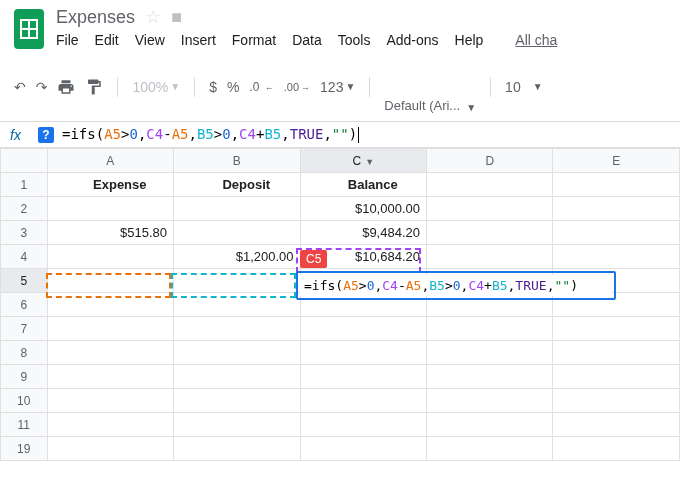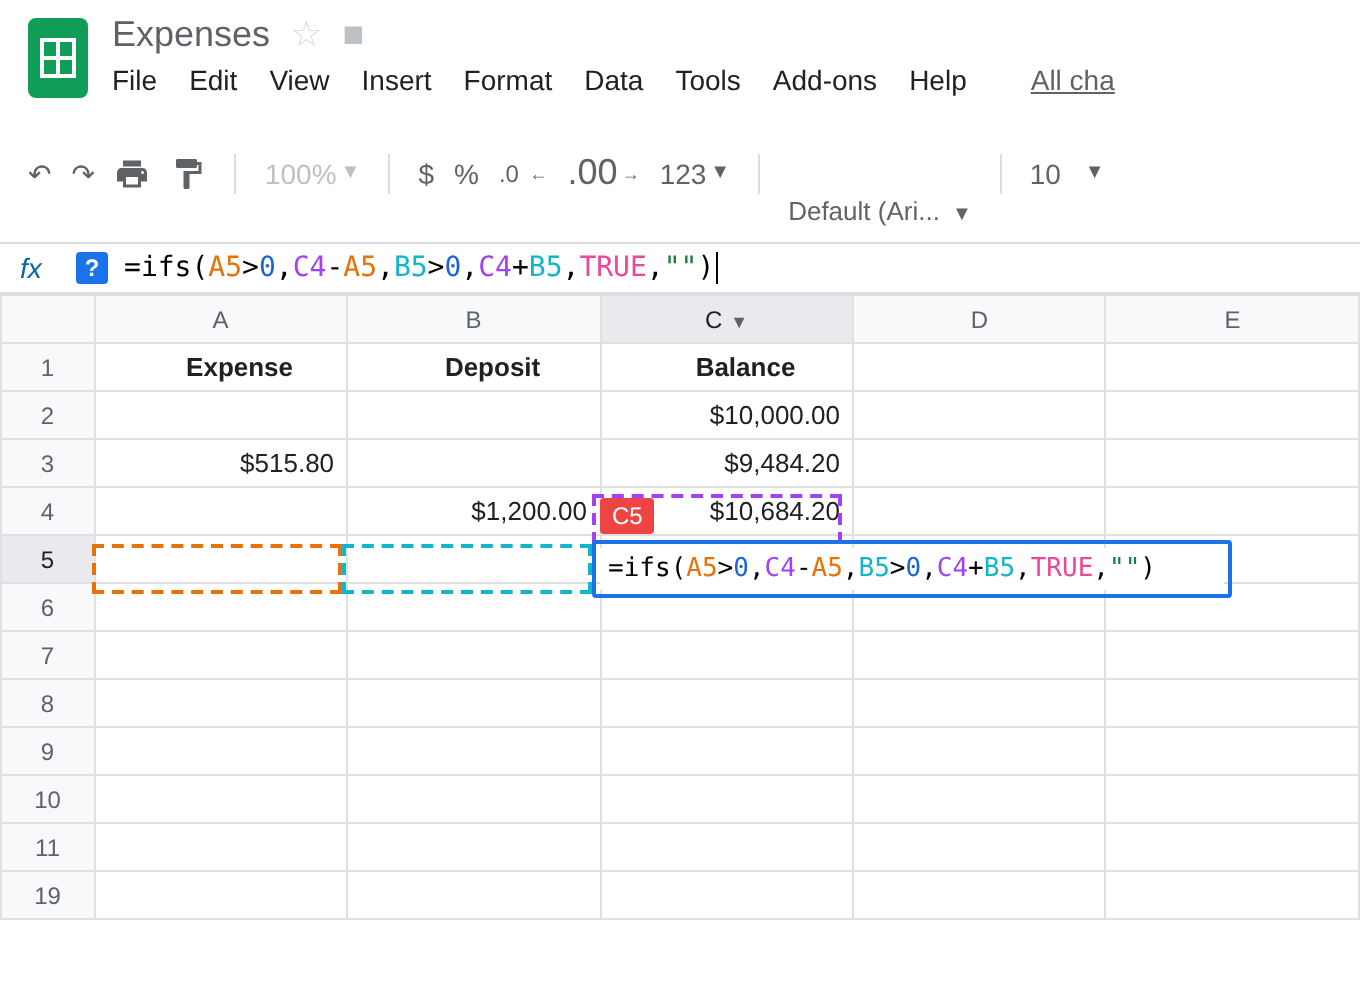--- a/index.html
+++ b/index.html
@@ -166,7 +166,7 @@
       <span style="font-size:9px">←</span>
   </span>
   <span class="tb-btn">
-    <span style="font-size:18px">.00</span>
+    <span style="font-size:11px">.00</span>
       <span style="font-size:9px">→</span>
   </span>
   <span class="tb-btn">

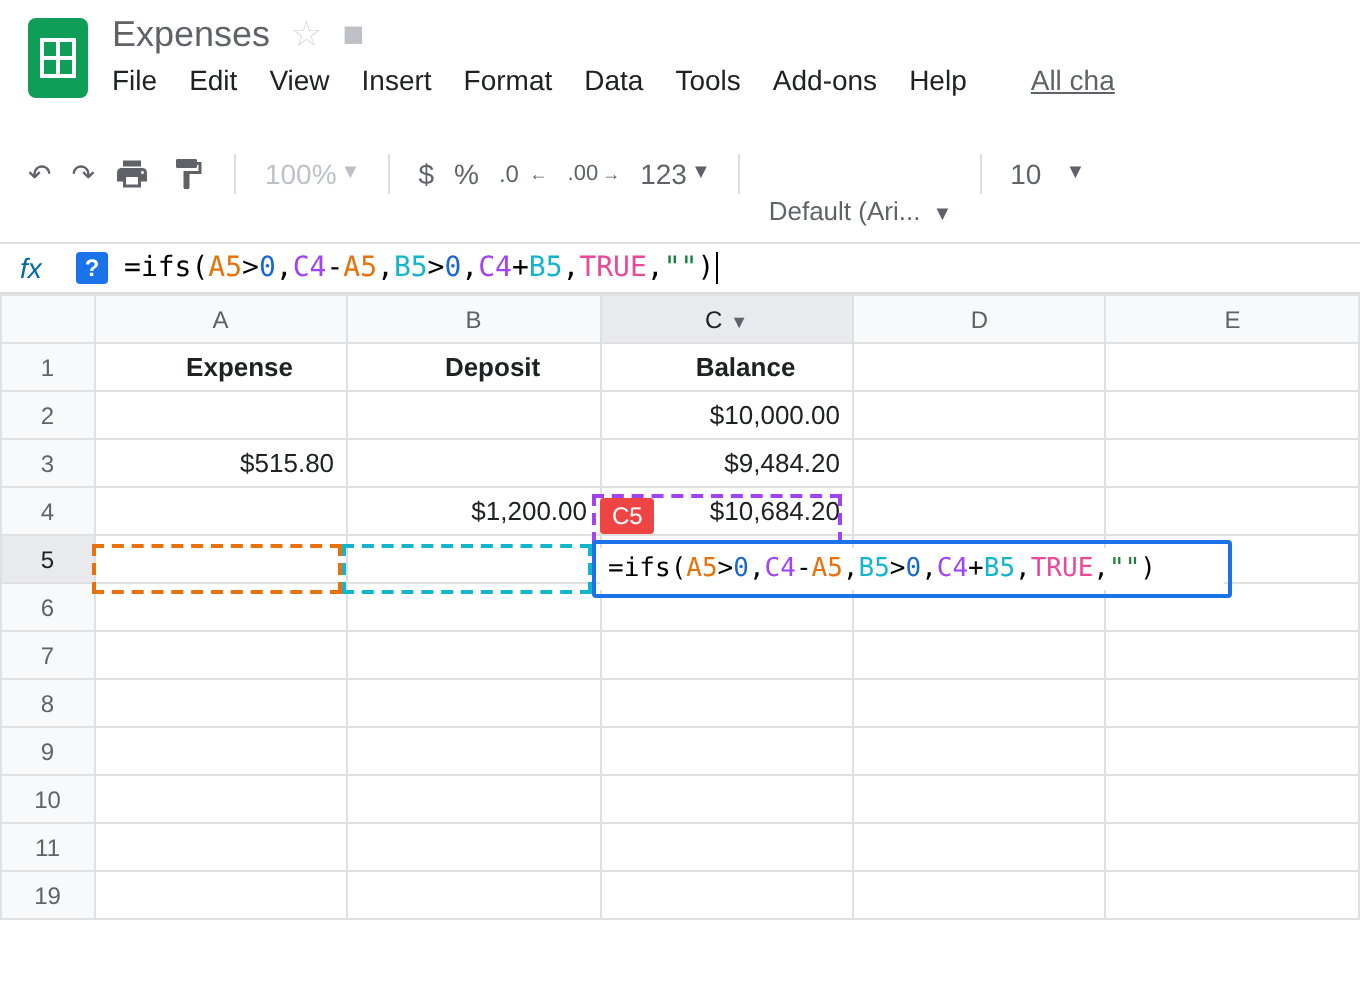--- a/index.html
+++ b/index.html
@@ -67,7 +67,7 @@
   .f-ref-c4 { color:#a142f4; }
   .f-ref-b5 { color:#12b5cb; }
   .f-num { color:#1967d2; }
-  .f-true { color:#ec4899;margin-top:45px; }
+  .f-true { color:#4c1d95;margin-top:45px; }
   .f-str { color:#188038; }
   .cursor { display:inline-block; width:1px; height:16px; background:#000; vertical-align:middle; margin-left:1px; }
 

